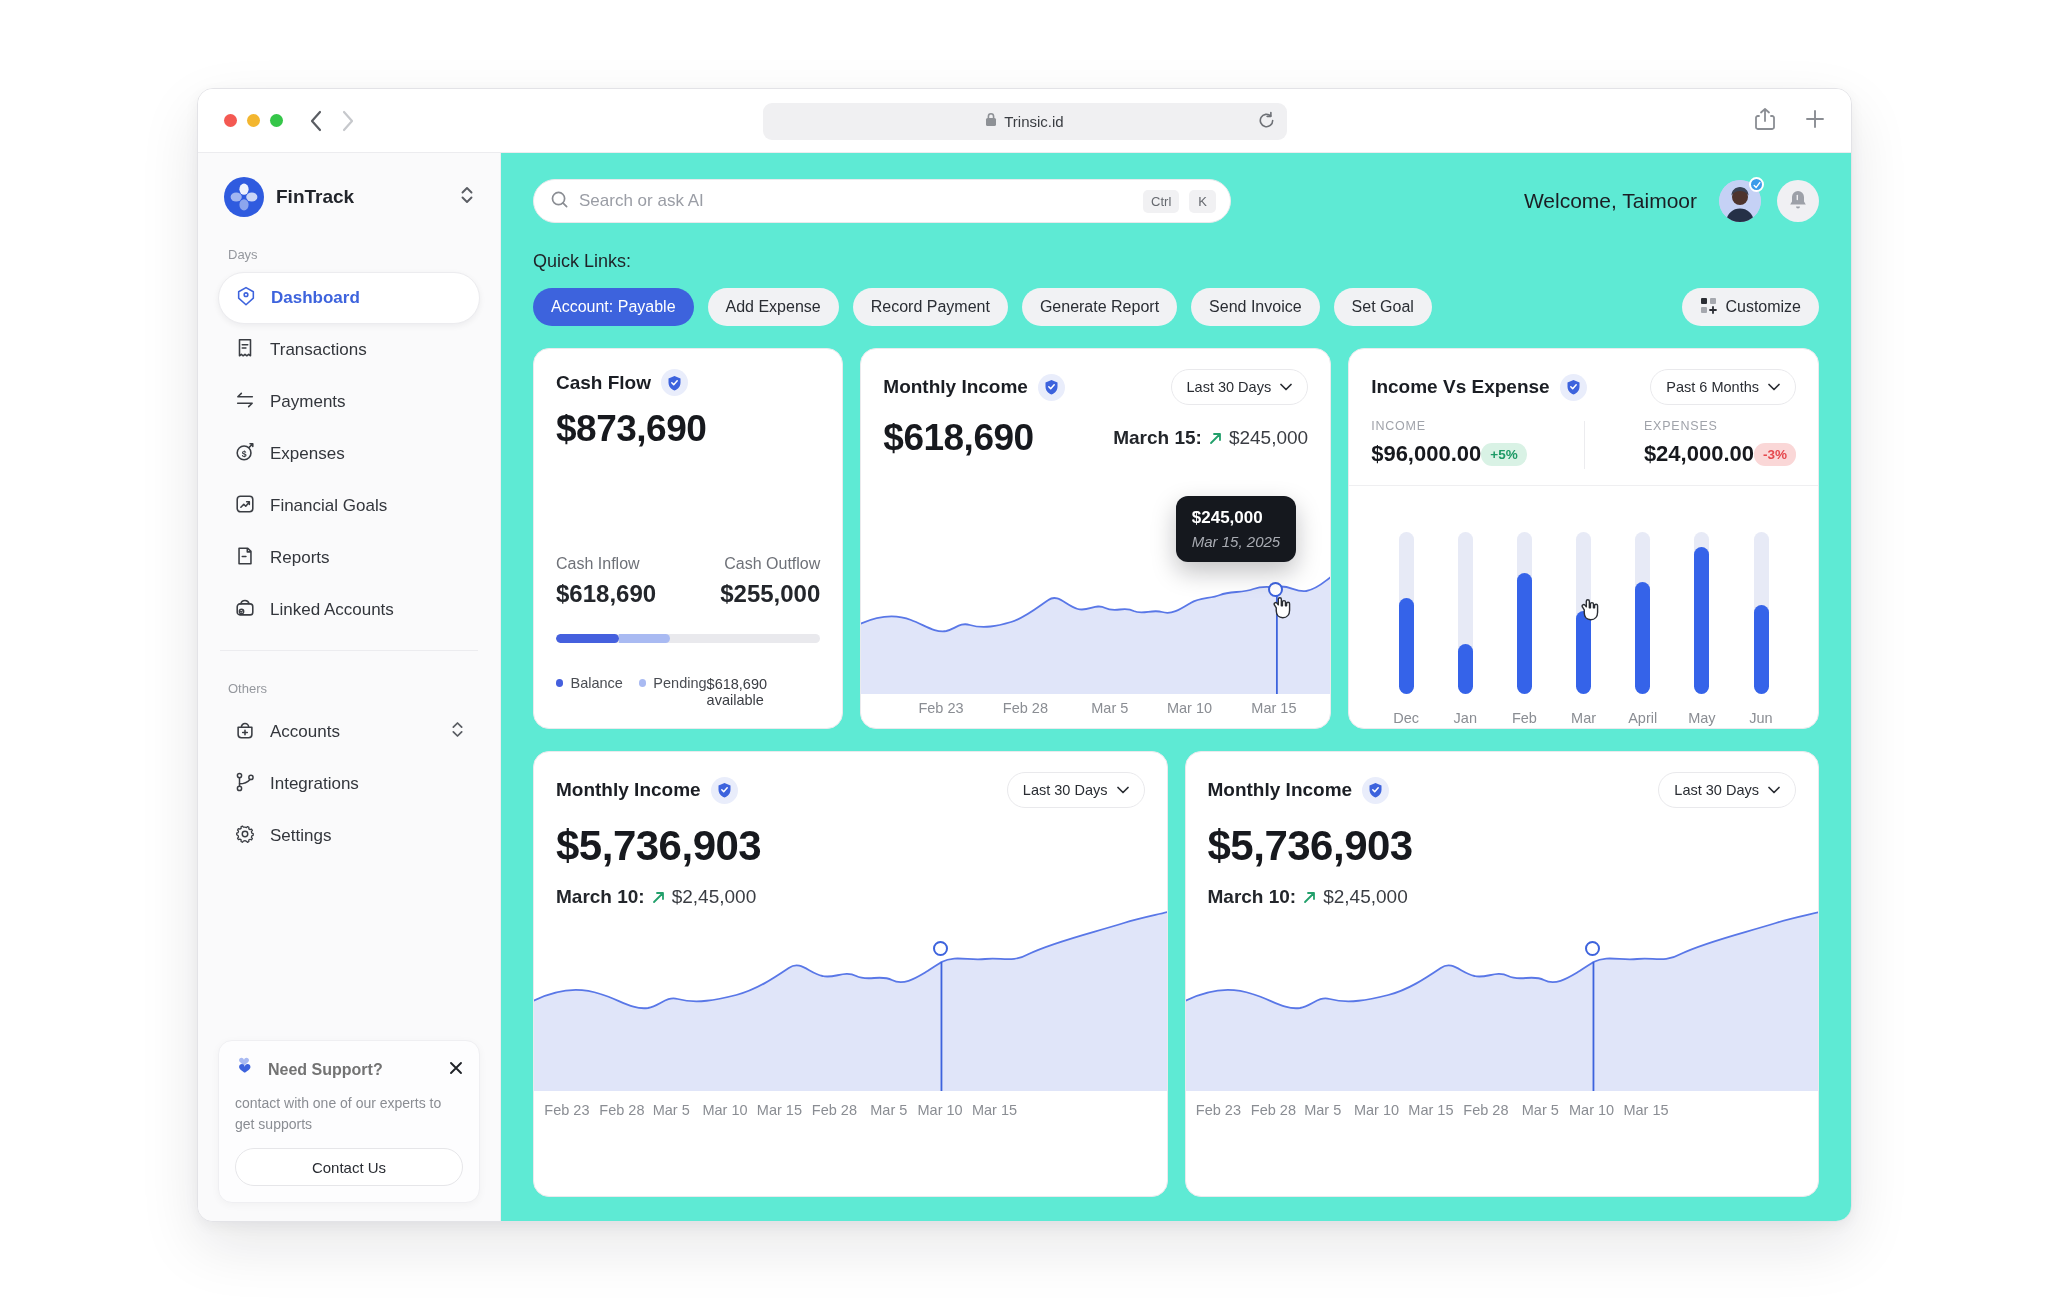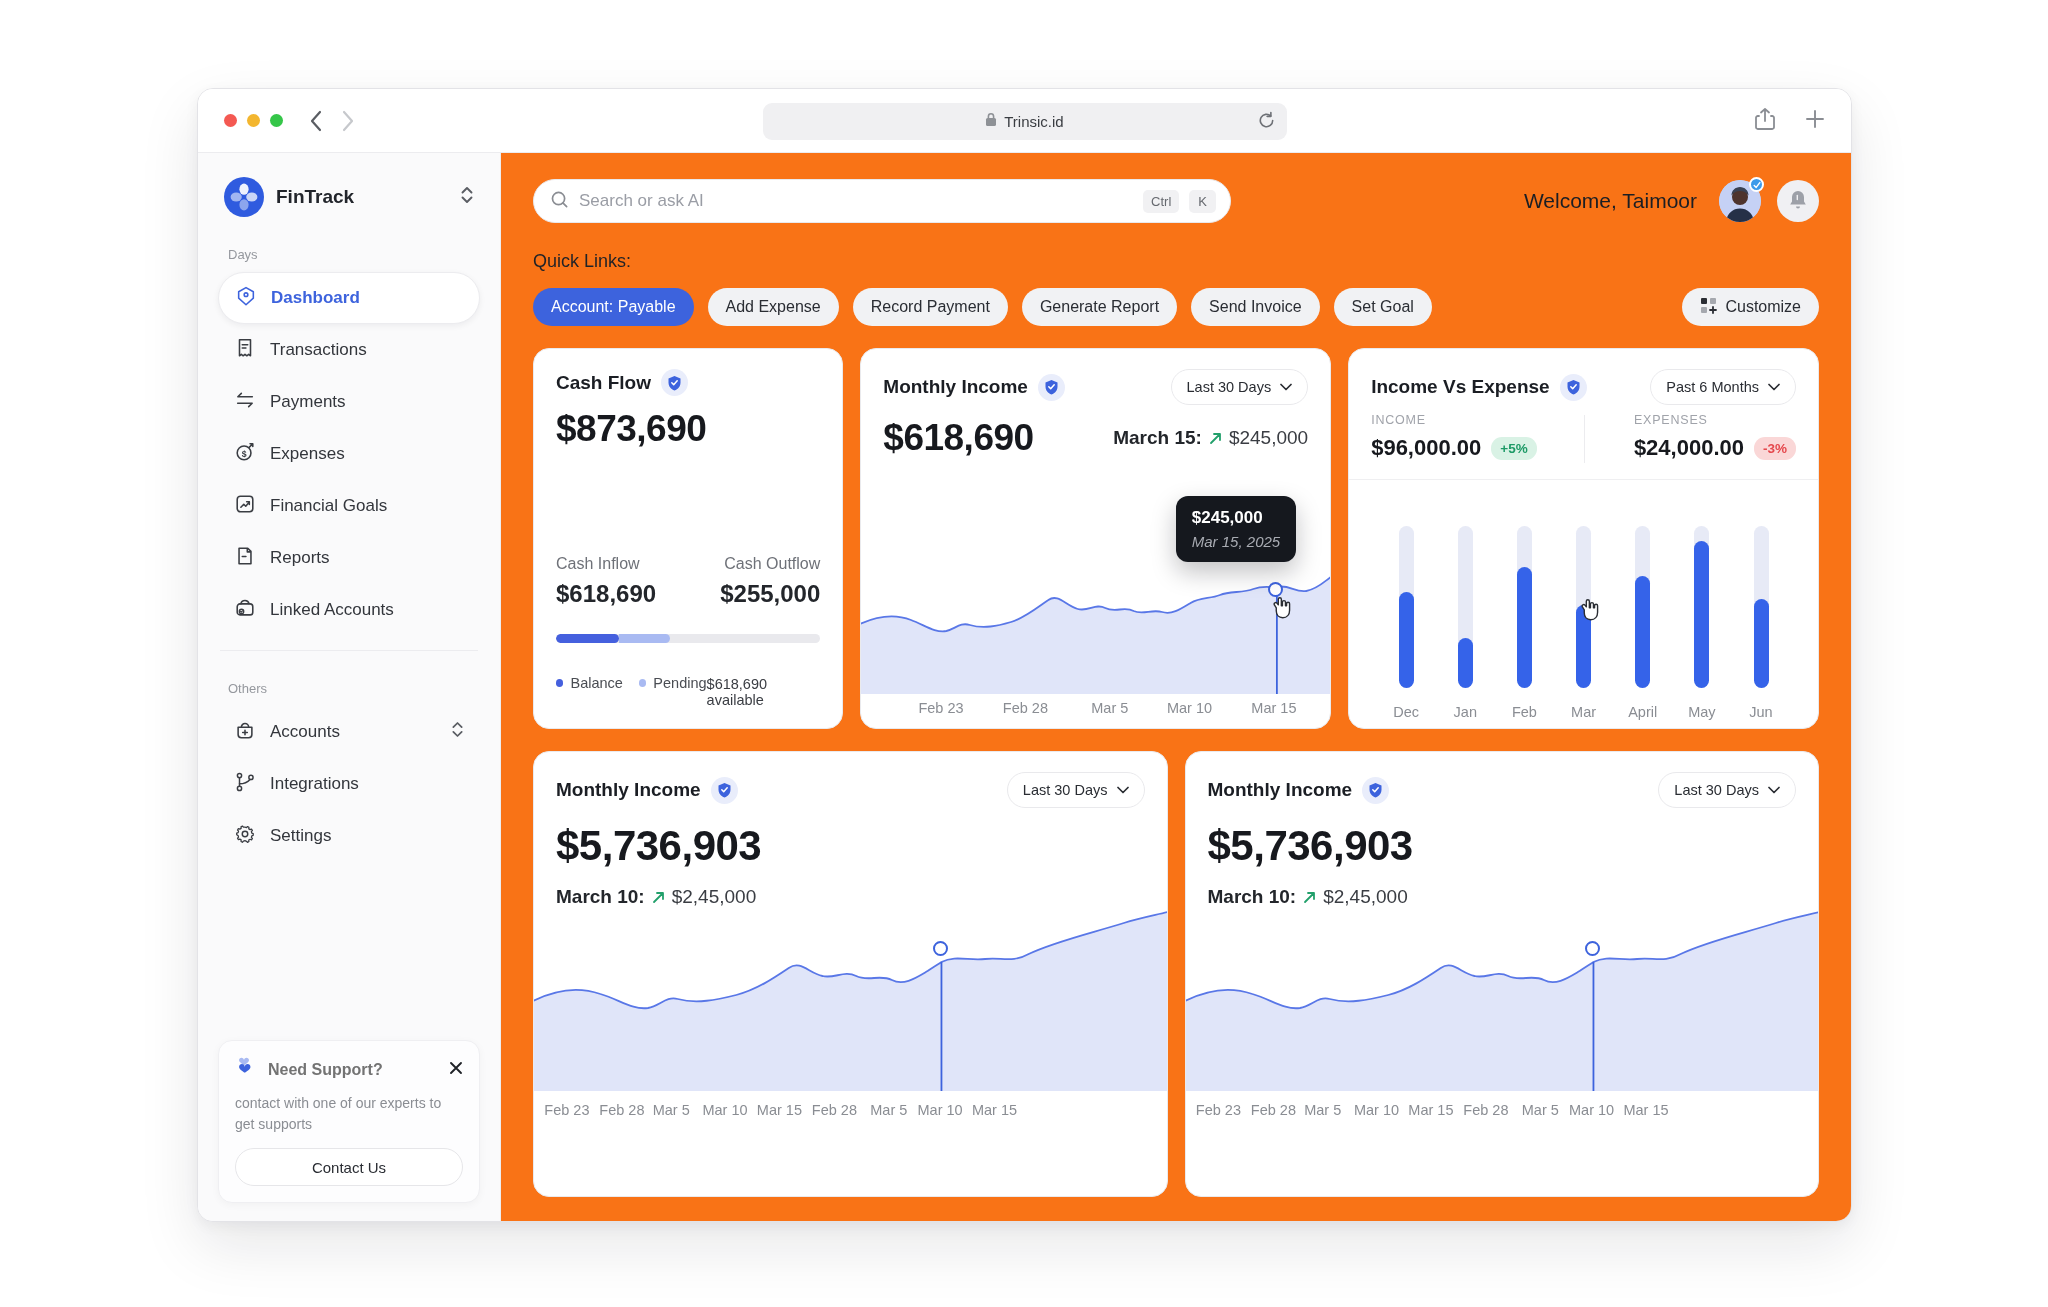--- a/index.html
+++ b/index.html
@@ -49,7 +49,7 @@
     font-size:15px; color:#2A2D33; font-family:inherit; cursor:pointer; }
 
   
-  .main { flex:1; background:#f97316; padding:26px 32px; position:relative; overflow:hidden; }
+  .main { flex:1; background:#5eead4; padding:26px 32px; position:relative; overflow:hidden; }
   .topbar { display:flex; align-items:center; }
   .search { width:698px; height:44px; border:1px solid #E9E9EC; background:#fff; border-radius:22px;
     display:flex; align-items:center; padding:0 14px 0 16px; gap:10px; }

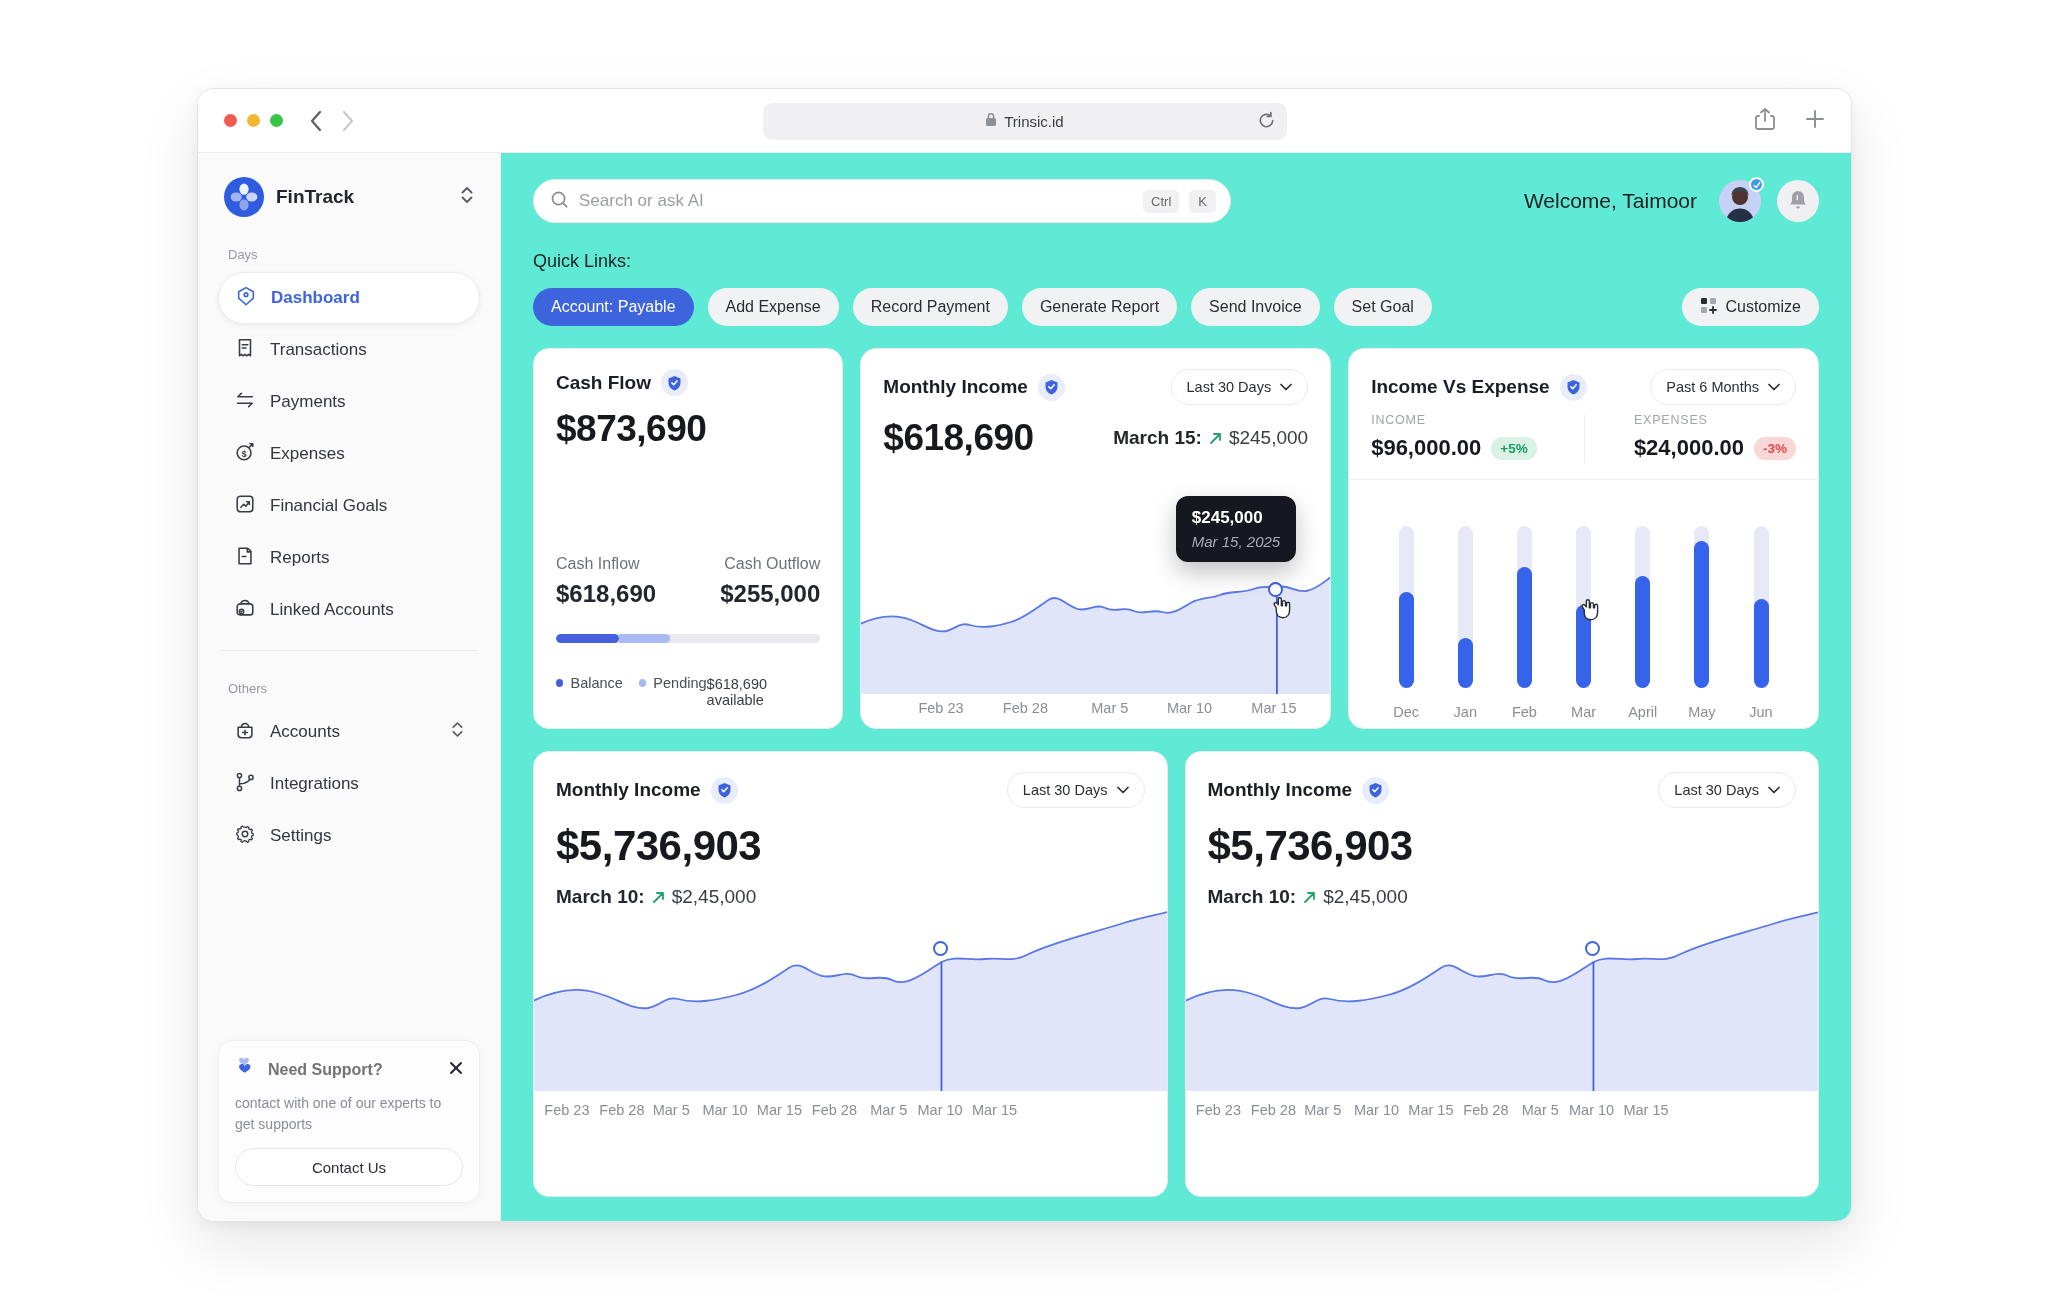--- a/index.html
+++ b/index.html
@@ -111,7 +111,7 @@
   .tooltip .td { color:#A8ABB2; font-size:15px; margin-top:5px;font-style:italic; }
 
   .card.ive { width:480px; height:381px; }
-  .ive-stats { display:flex; align-items:flex-start; margin-top:8px; position:relative; }
+  .ive-stats { display:flex; align-items:flex-start; margin-top:14px; position:relative; }
   .ive-col .slabel { font-size:12.5px; letter-spacing:.8px; color:#A0A3AA; }
   .ive-val-row { display:flex; align-items:center; gap:10px; margin-top:8px; }
   .ive-val { font-size:22px; font-weight:700; color:#17191E; }

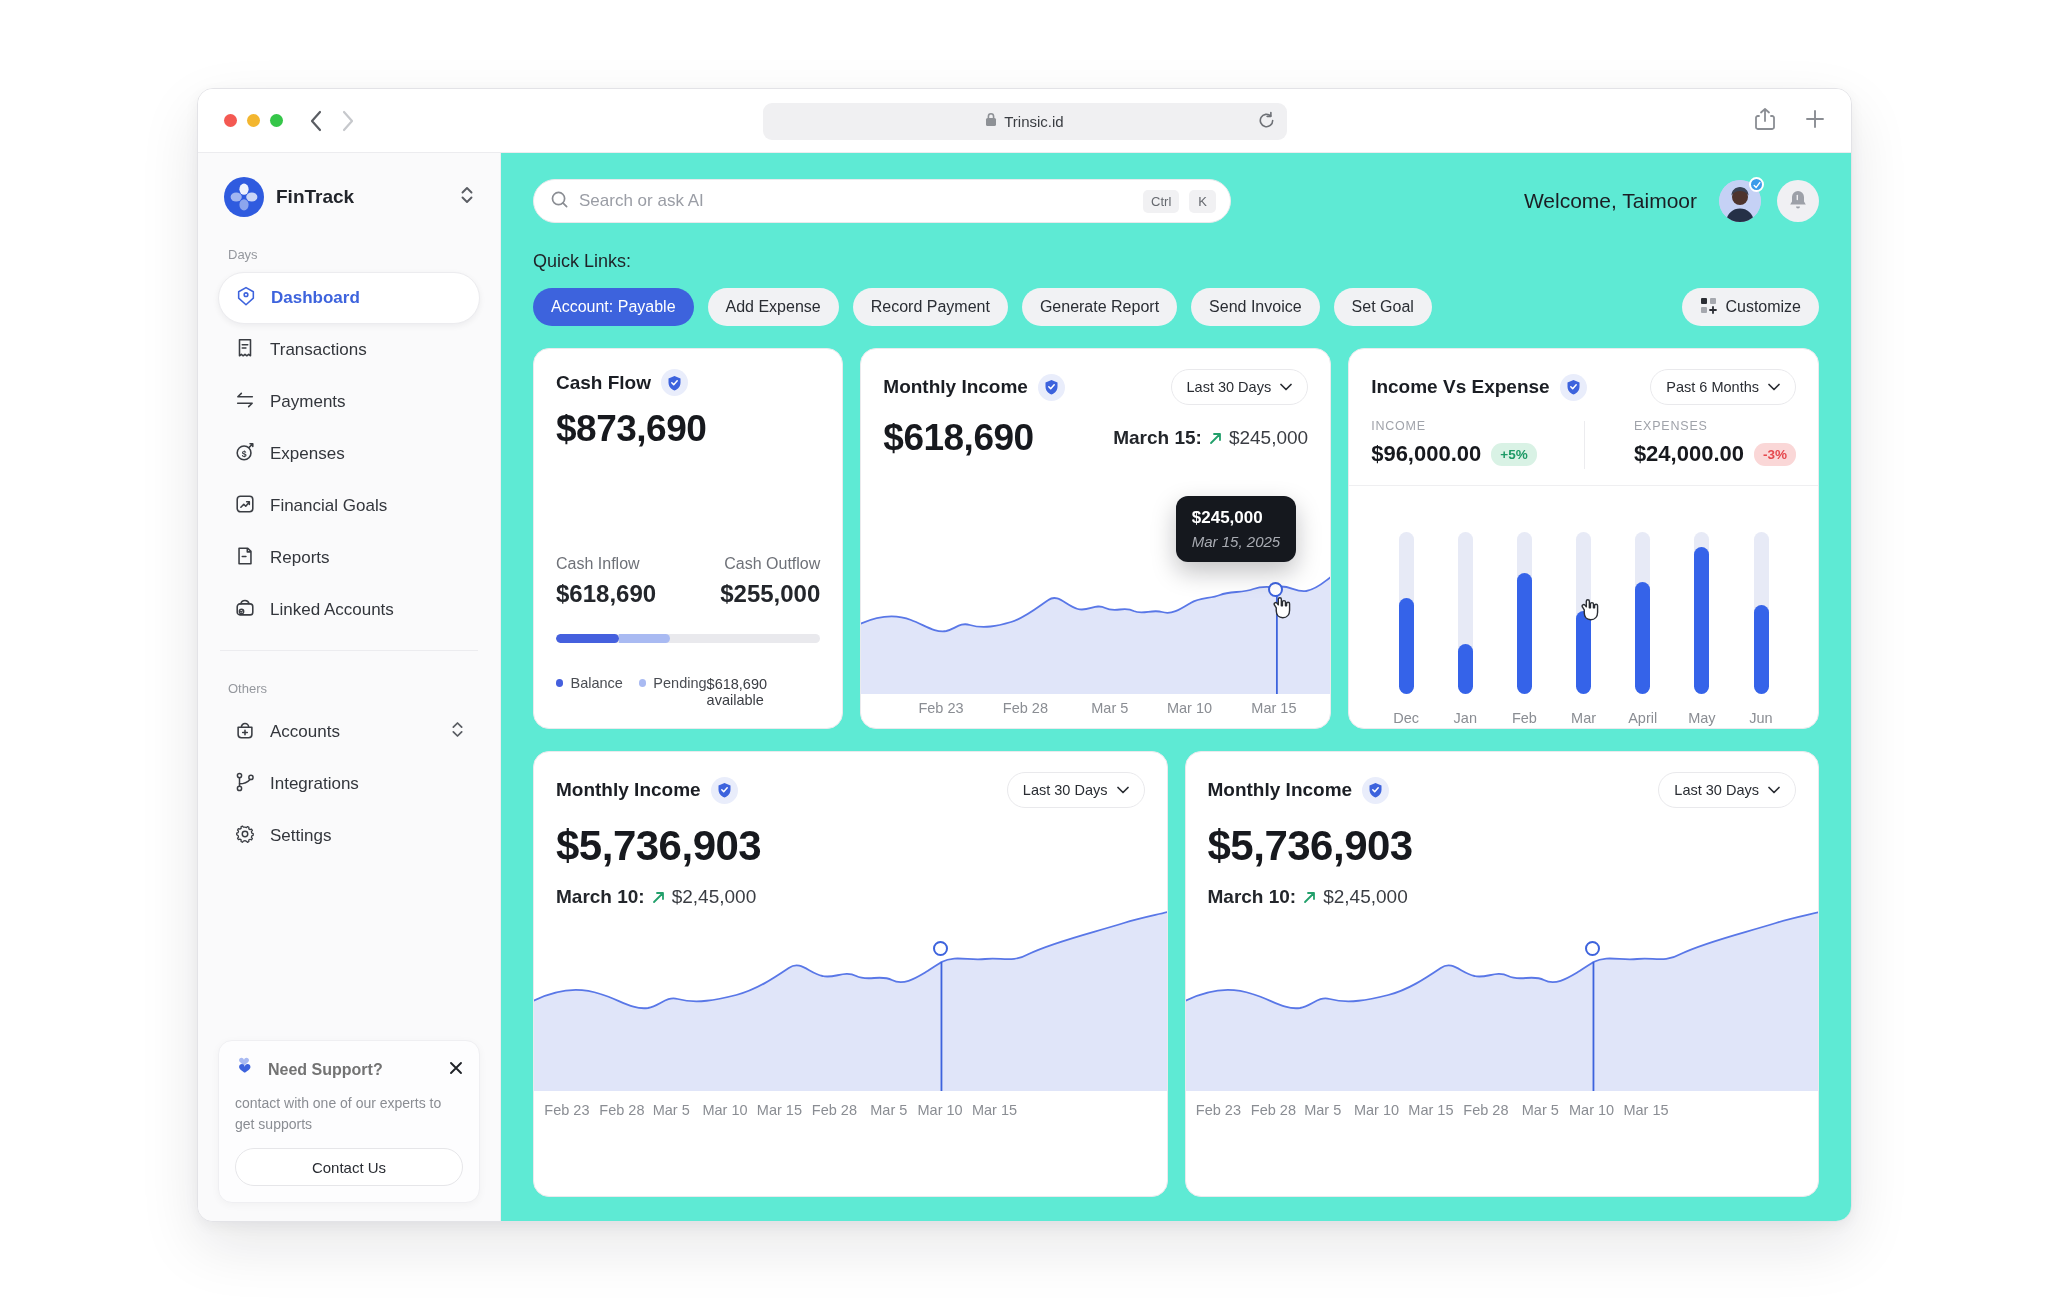--- a/index.html
+++ b/index.html
@@ -113,7 +113,7 @@
   .card.ive { width:480px; height:381px; }
   .ive-stats { display:flex; align-items:flex-start; margin-top:14px; position:relative; }
   .ive-col .slabel { font-size:12.5px; letter-spacing:.8px; color:#A0A3AA; }
-  .ive-val-row { display:flex; align-items:center; gap:10px; margin-top:8px; }
+  .ive-val-row { display:flex; align-items:center; gap:0; margin-top:8px; }
   .ive-val { font-size:22px; font-weight:700; color:#17191E; }
   .delta { font-size:13.5px; font-weight:600; border-radius:11px; padding:4px 9px; }
   .delta.up { background:#D9F2E5; color:#1D9A66; }

